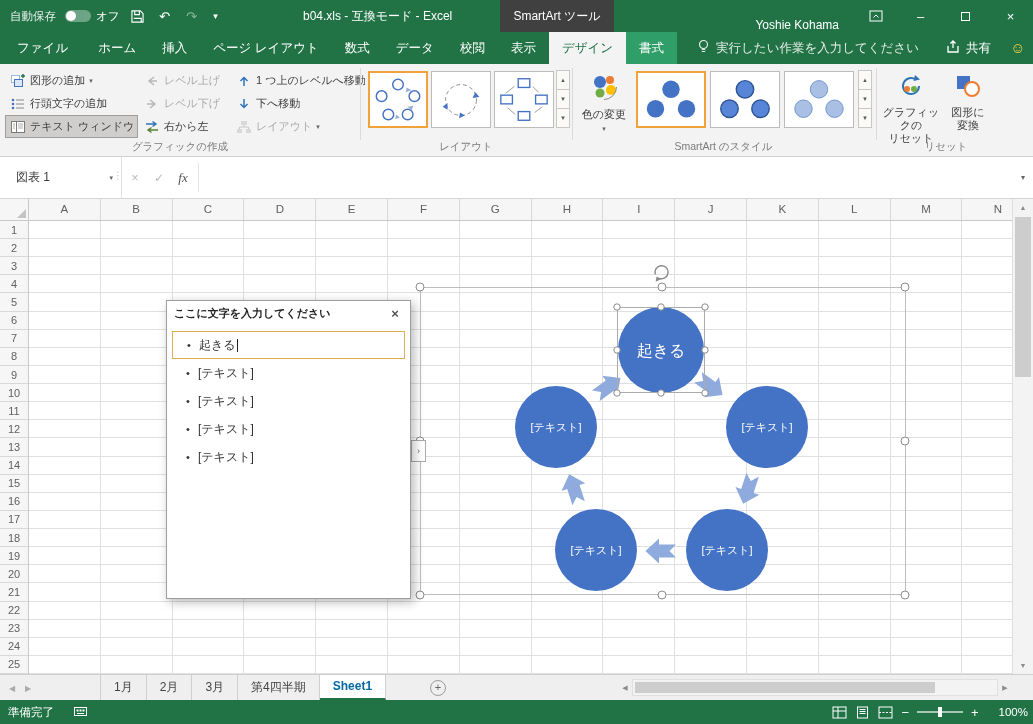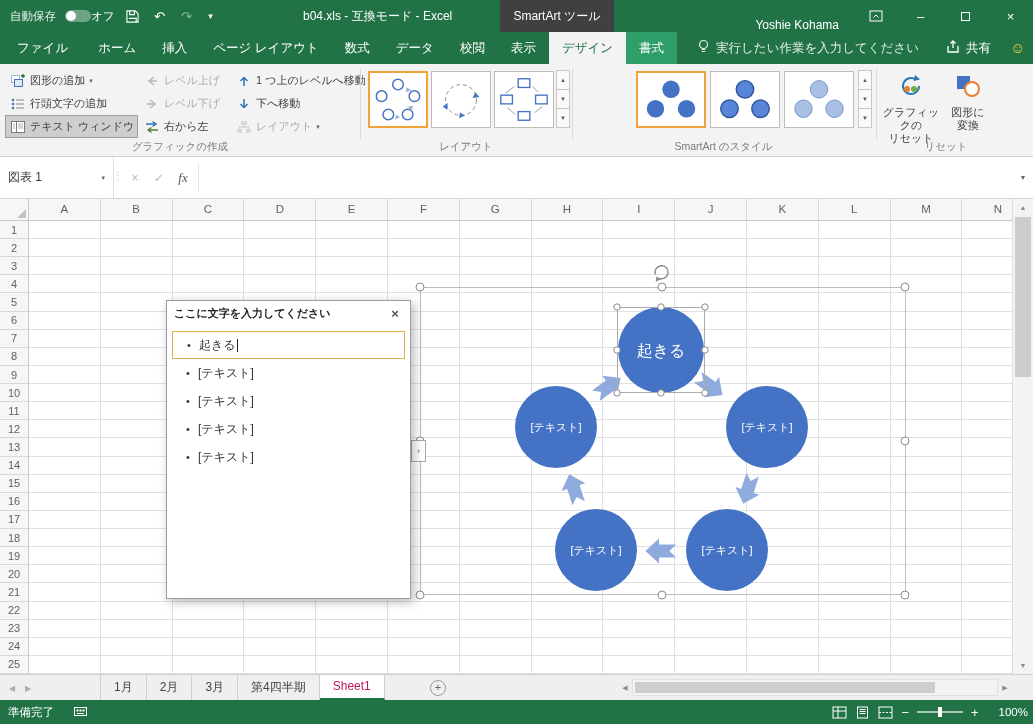--- a/index.html
+++ b/index.html
@@ -11,7 +11,7 @@
 .titlebar{position:absolute;left:0;top:0;width:100%;height:32px;background:#217346;color:#fff}
 .tb-left{position:absolute;left:10px;top:0;height:32px;display:flex;align-items:center;gap:9px;font-size:11.5px}
 .autosave{opacity:.9}
-.toggle{display:flex;align-items:center;cursor:pointer}
+.toggle{display:flex;align-items:center;gap:5px;cursor:pointer}
 .toggle-track{width:26px;height:12px;border-radius:6px;background:rgba(255,255,255,.35);position:relative;display:inline-block}
 .toggle-dot{position:absolute;left:1px;top:1px;width:10px;height:10px;border-radius:50%;background:#fff}
 .tb-icon{width:18px;text-align:center;font-size:13px;cursor:pointer;display:inline-flex;justify-content:center}

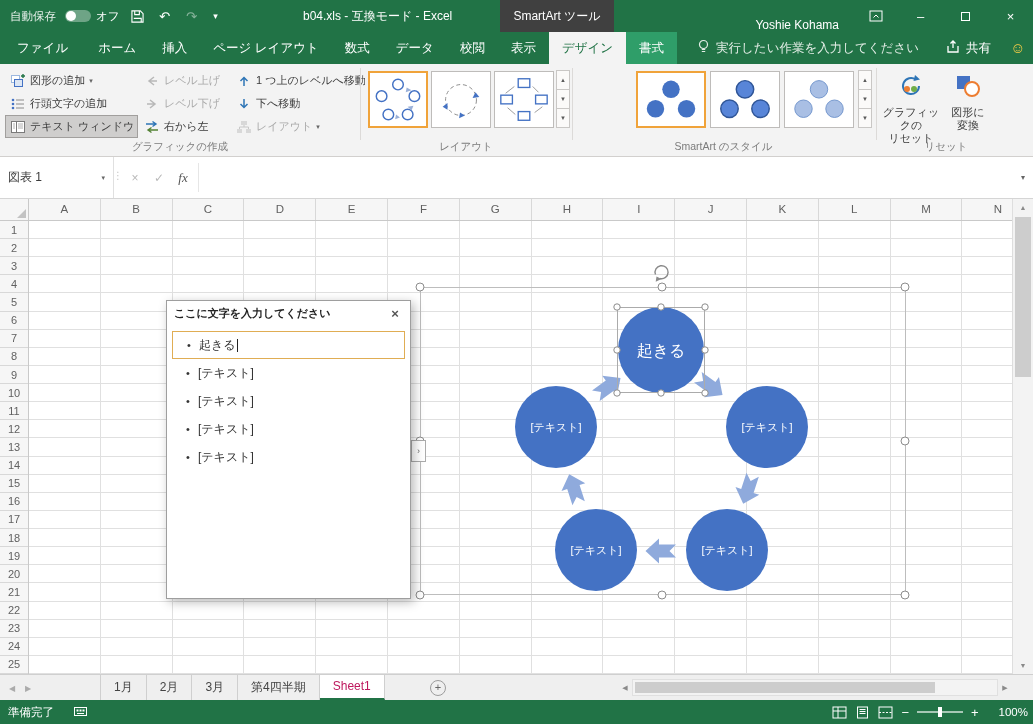--- a/index.html
+++ b/index.html
@@ -344,6 +344,17 @@
     <div class="rgl" style="left:360px;width:212px">レイアウト</div>
     <div class="rsep" style="left:572px"></div>
 
+    <div class="rbig" style="left:578px;width:52px">
+      <span class="ricon"><svg width="30" height="30" viewBox="0 0 30 30">
+            <circle cx="11" cy="10" r="6" fill="#4472C4"></circle>
+            <circle cx="21" cy="8" r="4" fill="#ED7D31"></circle>
+            <circle cx="22" cy="18" r="5" fill="#FFC000"></circle>
+            <circle cx="11" cy="21" r="4.5" fill="#70AD47"></circle>
+            <path d="M15 27.5 a12.5 12.5 0 0 0 12.5 -12.5" stroke="#8A8A8A" fill="none"></path>
+          </svg></span>
+      <span>色の変更</span>
+      <span class="rcaret">▾</span>
+    </div>
     <div class="sthumb selected" style="left:636px">
       <svg width="64" height="50" viewBox="0 0 66 50">
           <g fill="#4472C4">

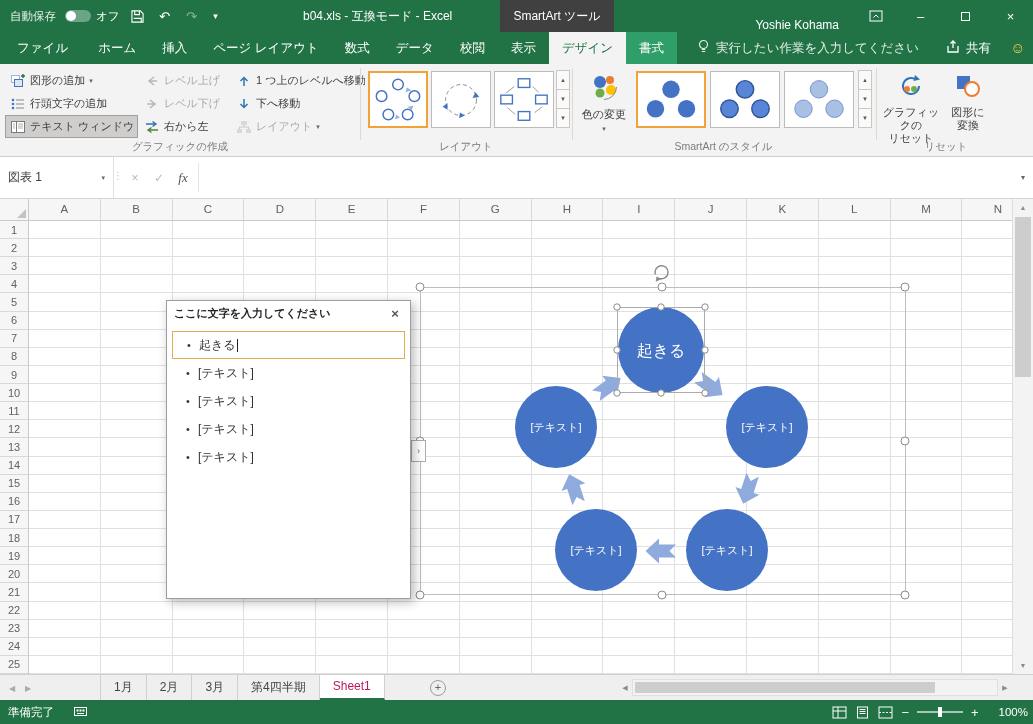--- a/index.html
+++ b/index.html
@@ -55,7 +55,7 @@
 
 
 .formulabar{position:absolute;top:157px;left:0;width:100%;height:42px;background:#fff;border-bottom:1px solid #D5D5D5;font-size:12px;color:#3B3B3B}
-.namebox{position:absolute;left:4px;top:0;width:110px;height:41px;border-right:1px solid #E0E0E0;display:flex;align-items:center;padding-left:4px;cursor:pointer}
+.namebox{position:absolute;left:12px;top:0;width:110px;height:41px;border-right:1px solid #E0E0E0;display:flex;align-items:center;padding-left:4px;cursor:pointer}
 .nb-caret{position:absolute;right:8px;font-size:7px;color:#666}
 .fb-dots{position:absolute;left:113px;top:13px;color:#C8C8C8;font-size:10px}
 .fb-btn{position:absolute;top:0;height:41px;width:22px;display:flex;align-items:center;justify-content:center;cursor:pointer}

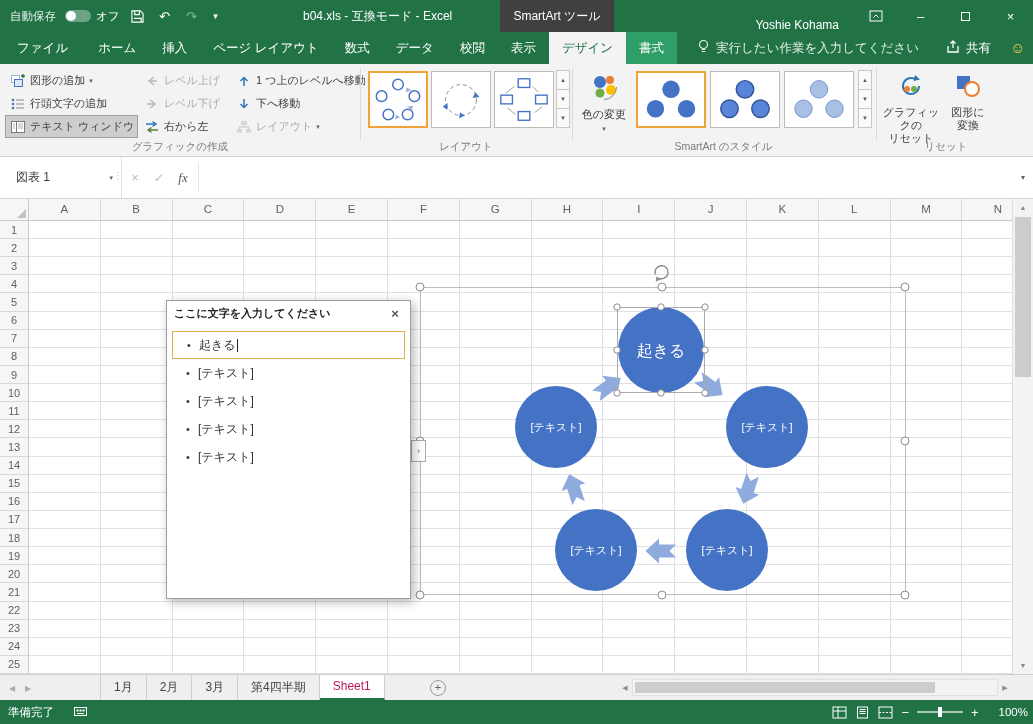--- a/index.html
+++ b/index.html
@@ -90,7 +90,7 @@
 #sheet-tabs{position:absolute;left:100px;top:0;height:25px;display:flex}
 .stab{padding:0 13px;line-height:25px;border-right:1px solid #CFCFCF;color:#444;cursor:pointer;white-space:nowrap}
 .stab:first-child{border-left:1px solid #CFCFCF}
-.stab.active{background:#fff;color:#be185d;font-weight:normal;border-bottom:2px solid #217346;line-height:23px}
+.stab.active{background:#fff;color:#0369a1;font-weight:bold;border-bottom:2px solid #217346;line-height:23px}
 .st-add{position:absolute;left:430px;top:5px;width:16px;height:16px;border:1px solid #9C9C9C;border-radius:50%;line-height:13px;text-align:center;color:#666;font-size:11px;cursor:pointer}
 .hscroll{position:absolute;left:618px;top:4px;height:17px;width:394px;display:flex;align-items:center}
 .hs-btn{width:14px;text-align:center;font-size:7px;color:#8A8A8A;cursor:pointer}

